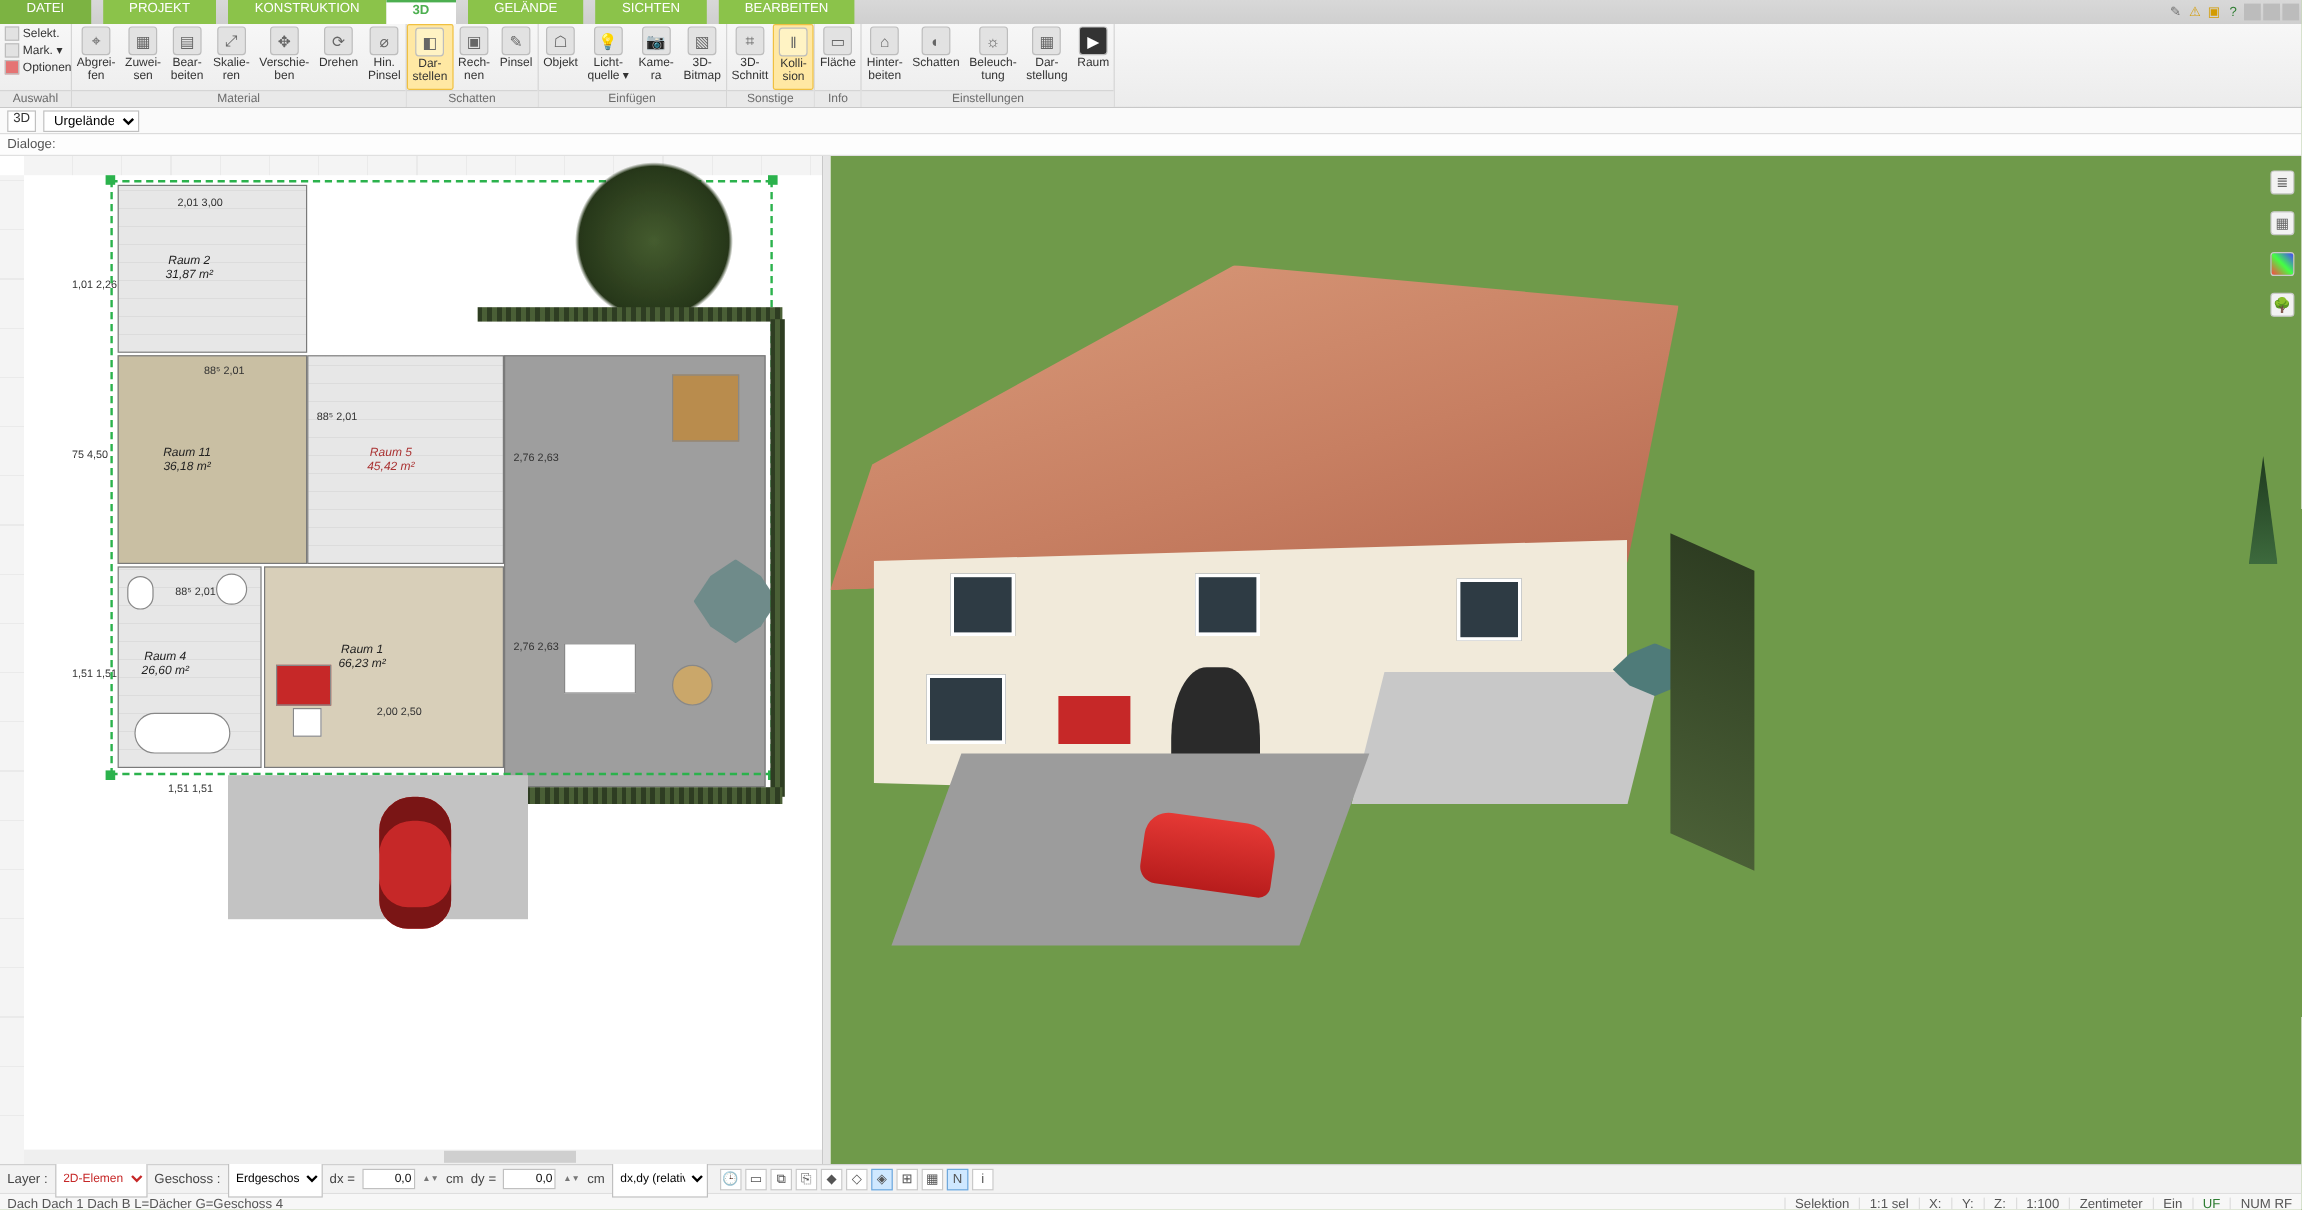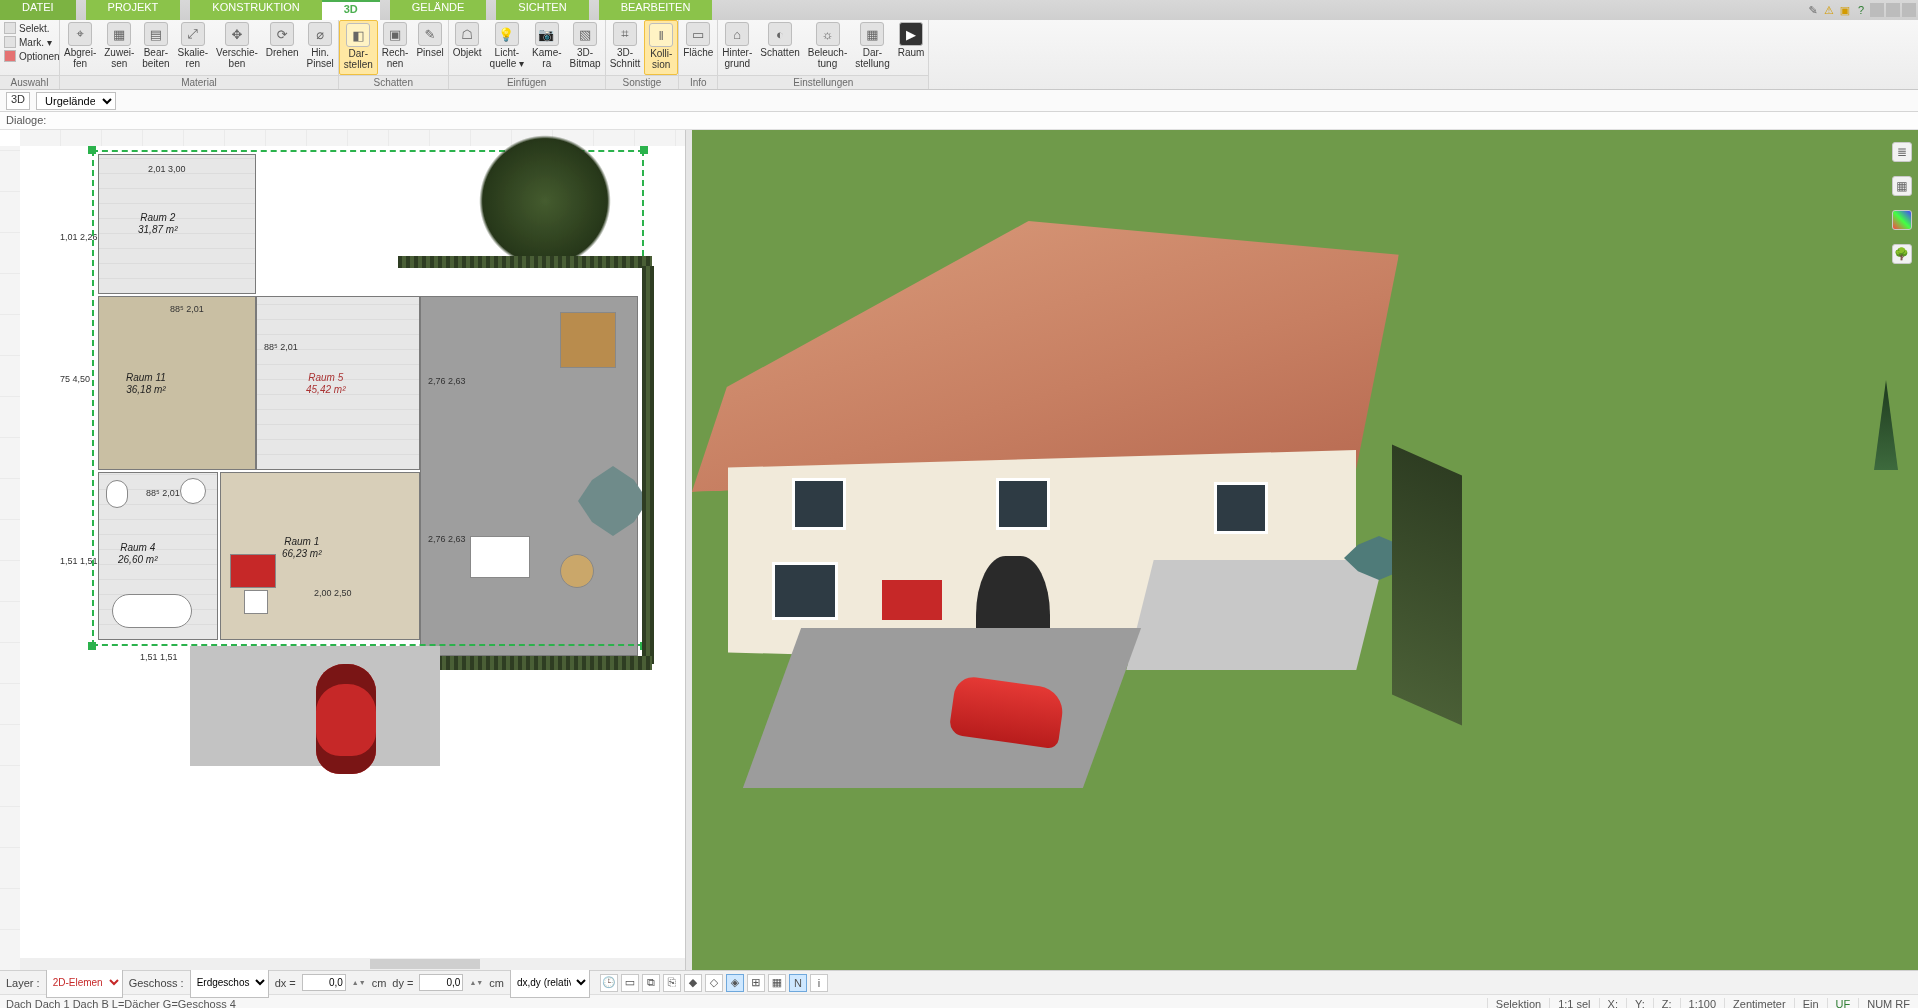--- a/index.html
+++ b/index.html
@@ -241,7 +241,7 @@
       <div class="r-btn">
           <div class="ic">⌂</div>
           <div class="lb">Hinter-
-grund</div>
+beiten</div>
         </div>
       <div class="r-btn">
           <div class="ic">◐</div>

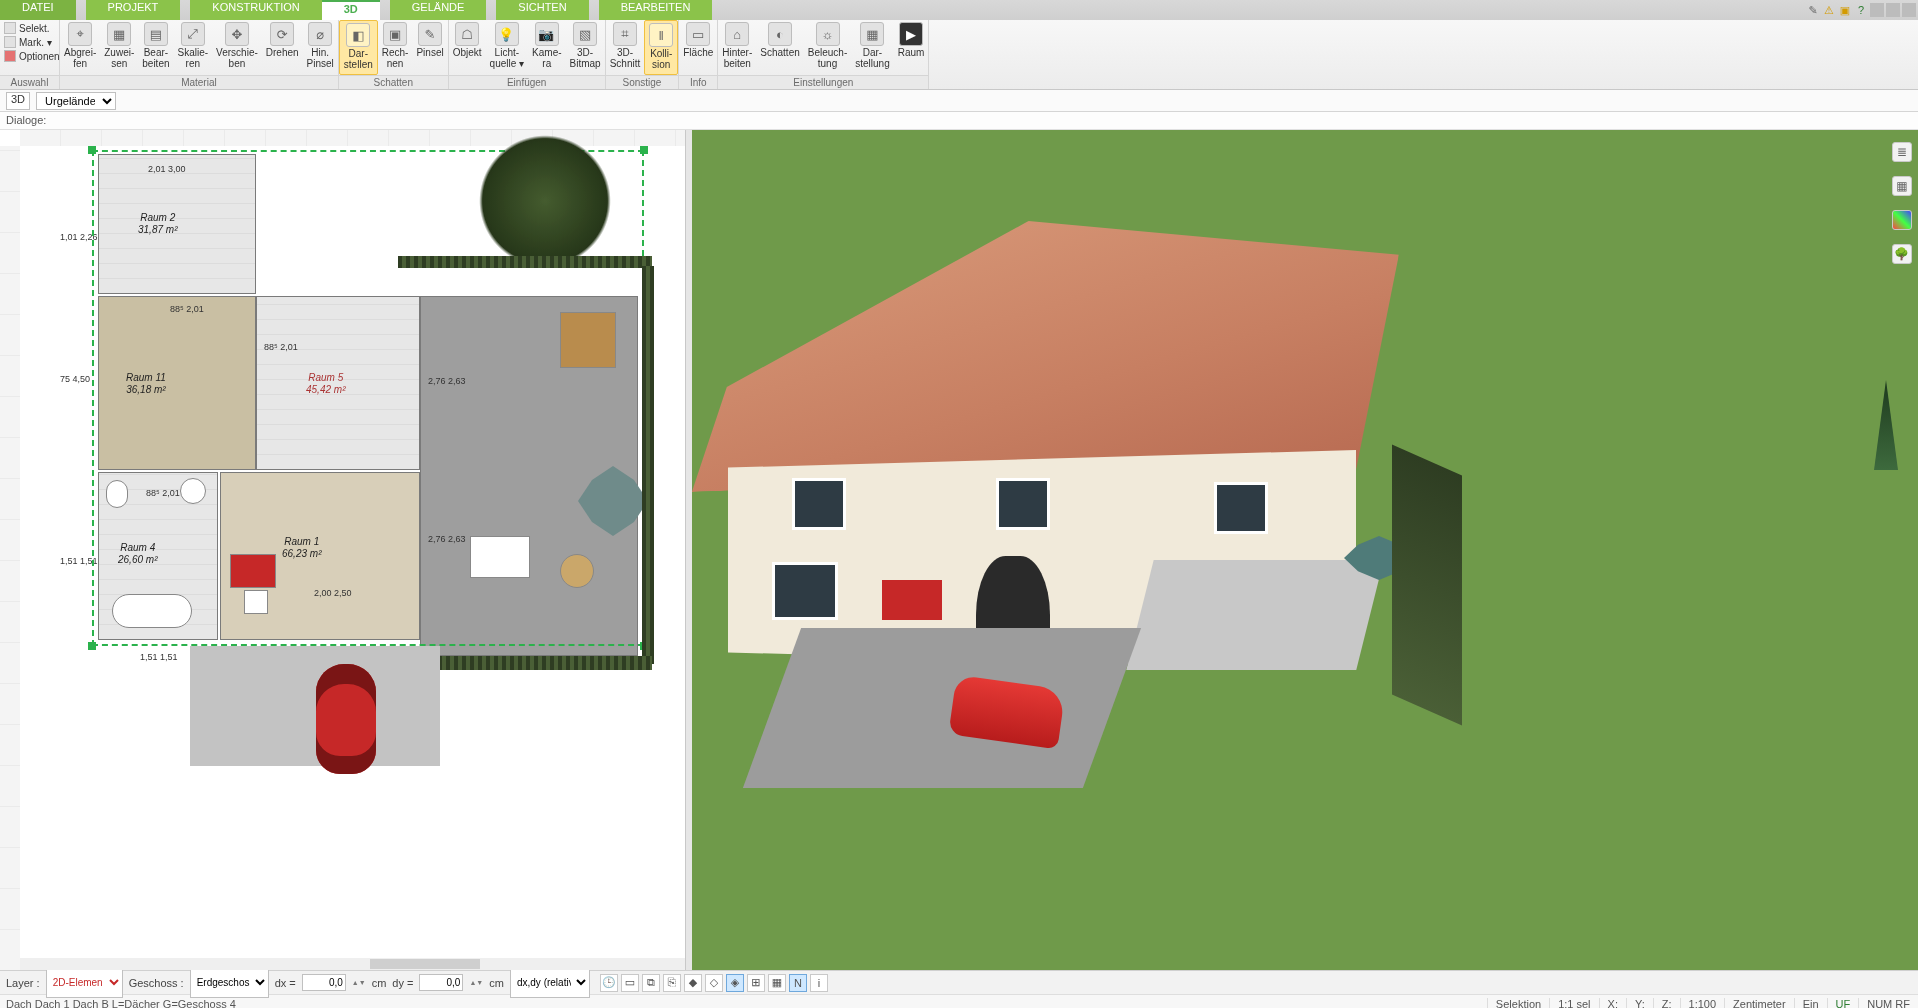--- a/index.html
+++ b/index.html
@@ -294,7 +294,7 @@
 3,00</div>
 
       <div class="room" style="left:78px;top:150px;width:158px;height:174px;background:#c9bfa3"></div>
-      <div class="room-label" style="left:106px;top:226px">
+      <div class="room-label" style="left:116px;top:226px">
         <span>Raum 11</span><br><span>36,18 m²</span>
       </div>
       <div class="dim" style="left:150px;top:158px">88⁵

